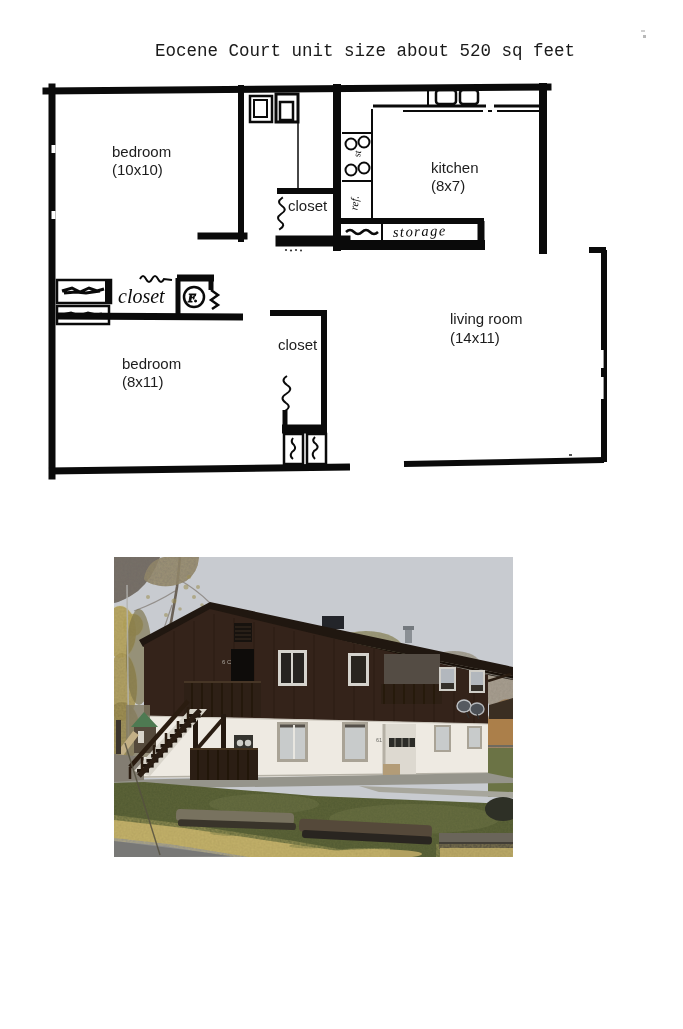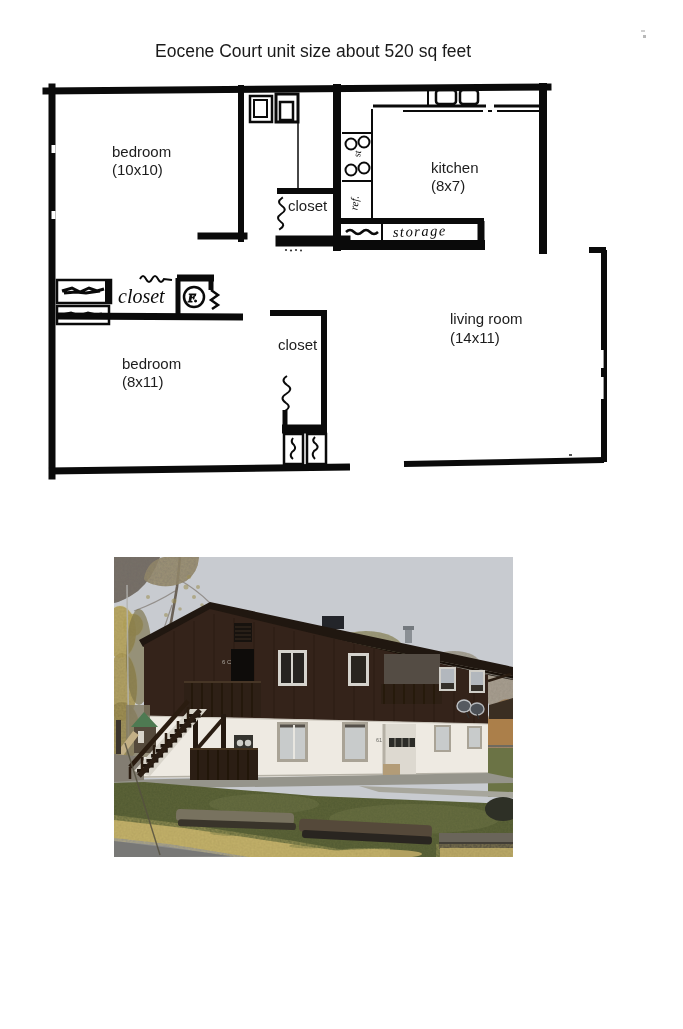--- a/index.html
+++ b/index.html
@@ -10,7 +10,7 @@
 <body>
 <div id="page">
 
-  <div style="position:absolute;left:155px;top:41px;font-size:17.5px;color:#1a1a1a;font-family:Liberation Sans, sans-serif;">Eocene Court unit size about 520 sq feet</div>
+  <div style="position:absolute;left:155px;top:41px;font-size:17.5px;color:#1a1a1a;font-family:Liberation Mono, monospace;">Eocene Court unit size about 520 sq feet</div>
 
   <div style="position:absolute;left:641px;top:30px;width:4px;height:2px;background:#cfcfcf;"></div>
   <div style="position:absolute;left:643px;top:35px;width:3px;height:3px;background:#b8b8b8;"></div>

